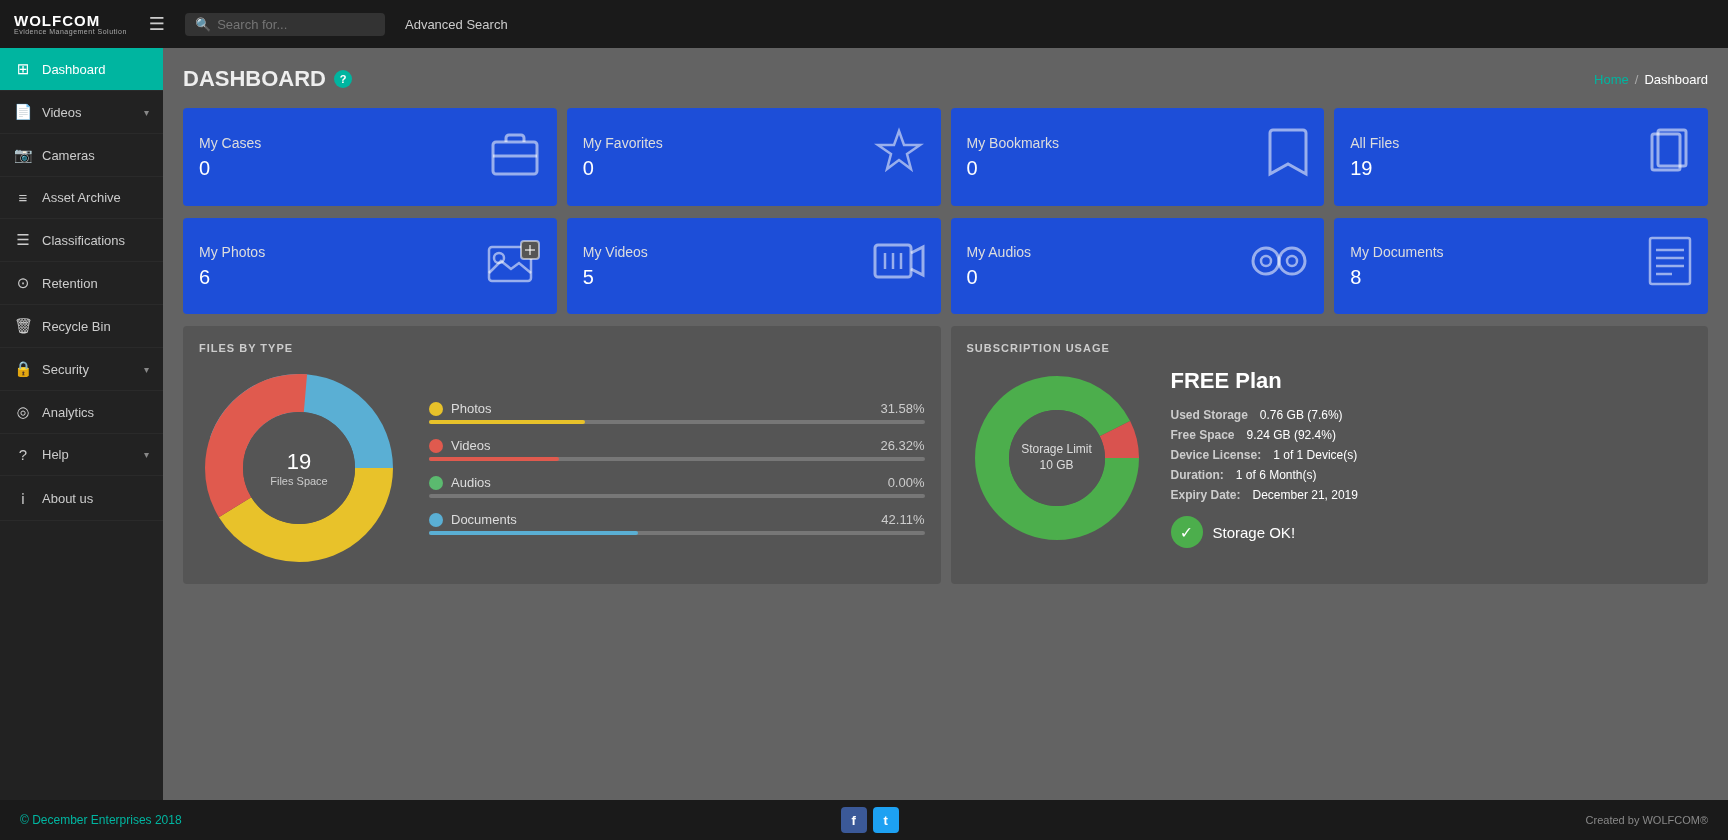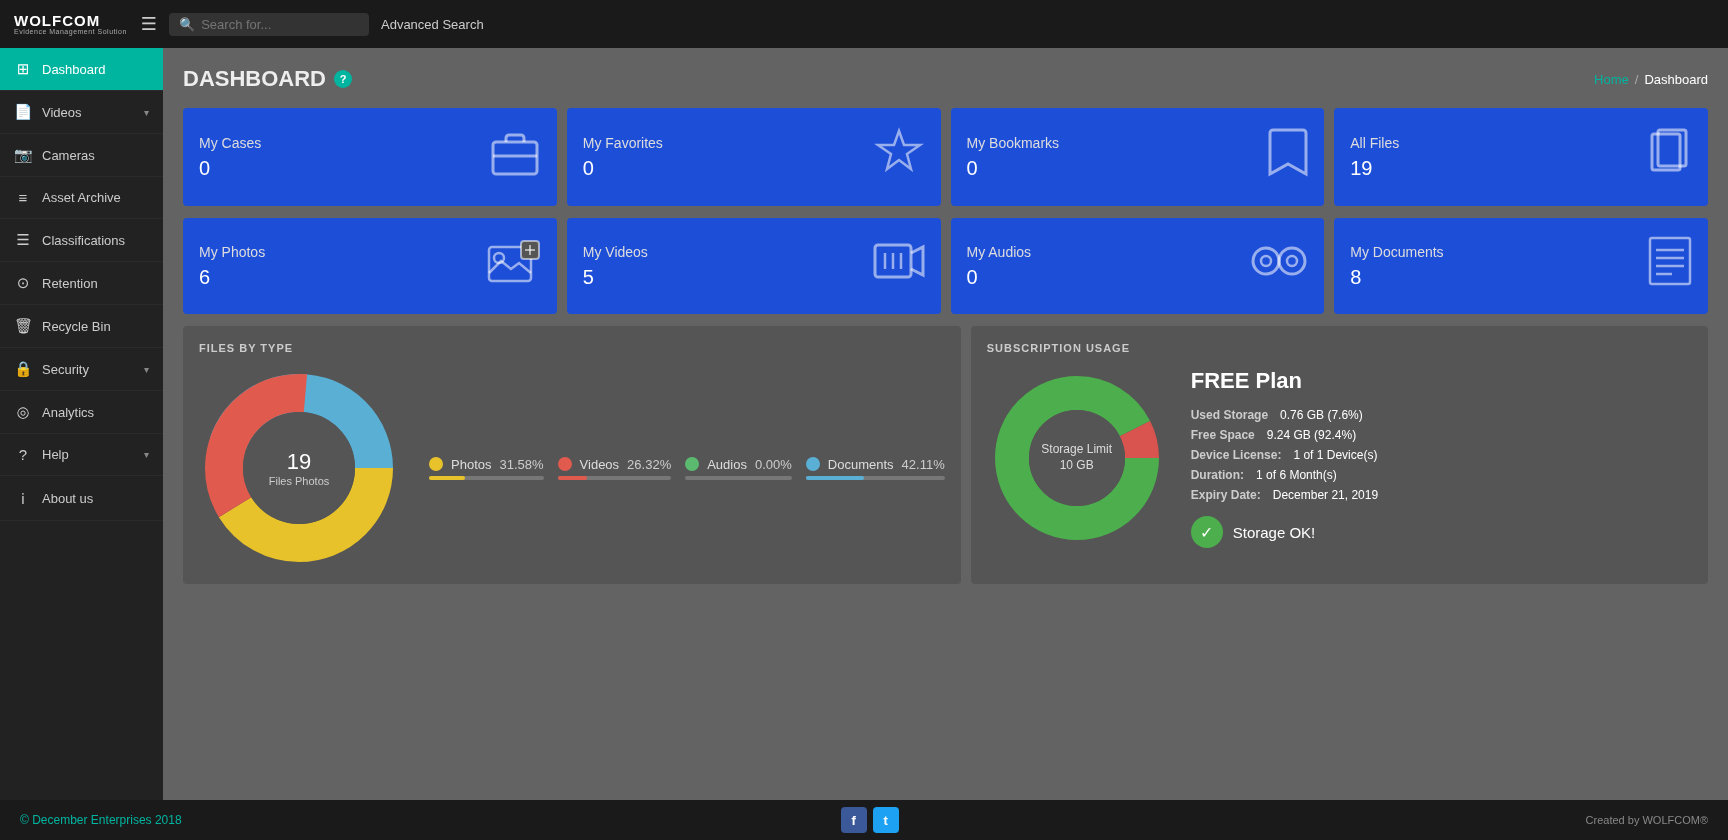--- a/index.html
+++ b/index.html
@@ -12,7 +12,7 @@
       display: flex;
       align-items: center;
       padding: 0 14px;
-      gap: 4px;
+      gap: 12px;
       flex-shrink: 0;
       z-index: 100;
     }

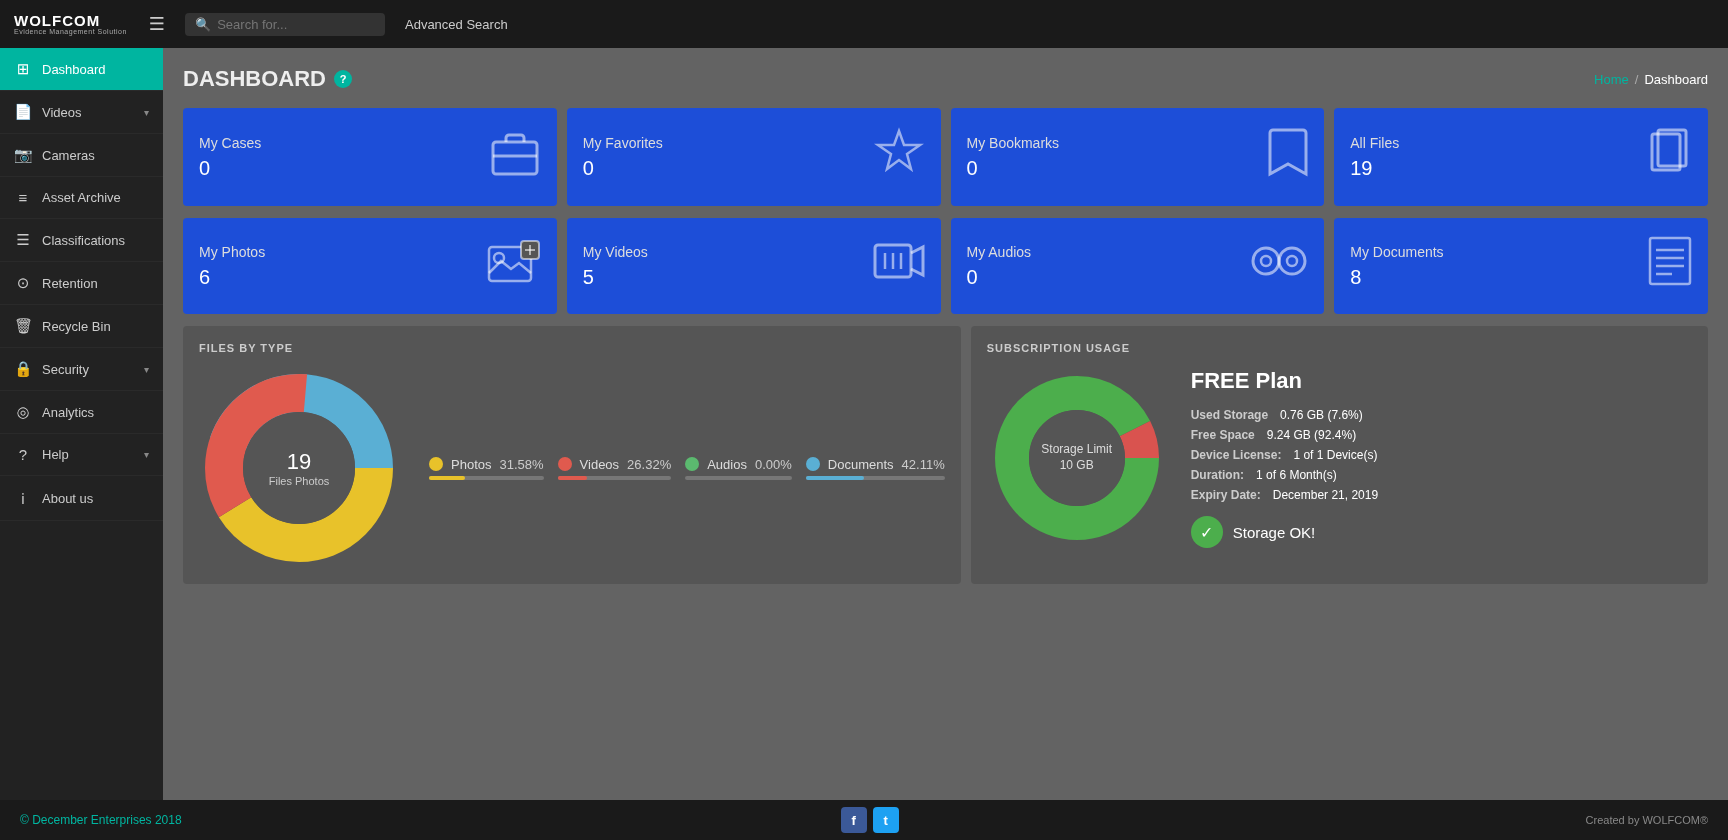--- a/index.html
+++ b/index.html
@@ -156,7 +156,7 @@
     .donut-center .dc-num { font-size: 22px; font-weight: 300; color: #fff; }
     .donut-center .dc-lbl { font-size: 11px; color: #ccc; }
 
-    .legend { flex: 1; display: flex; gap: 14px; }
+    .legend { flex: 1; display: flex; flex-direction: column; gap: 14px; }
     .legend-item { display: flex; flex-direction: column; gap: 4px; }
     .legend-row { display: flex; align-items: center; justify-content: space-between; gap: 8px; }
     .legend-dot { width: 14px; height: 14px; border-radius: 50%; flex-shrink: 0; }

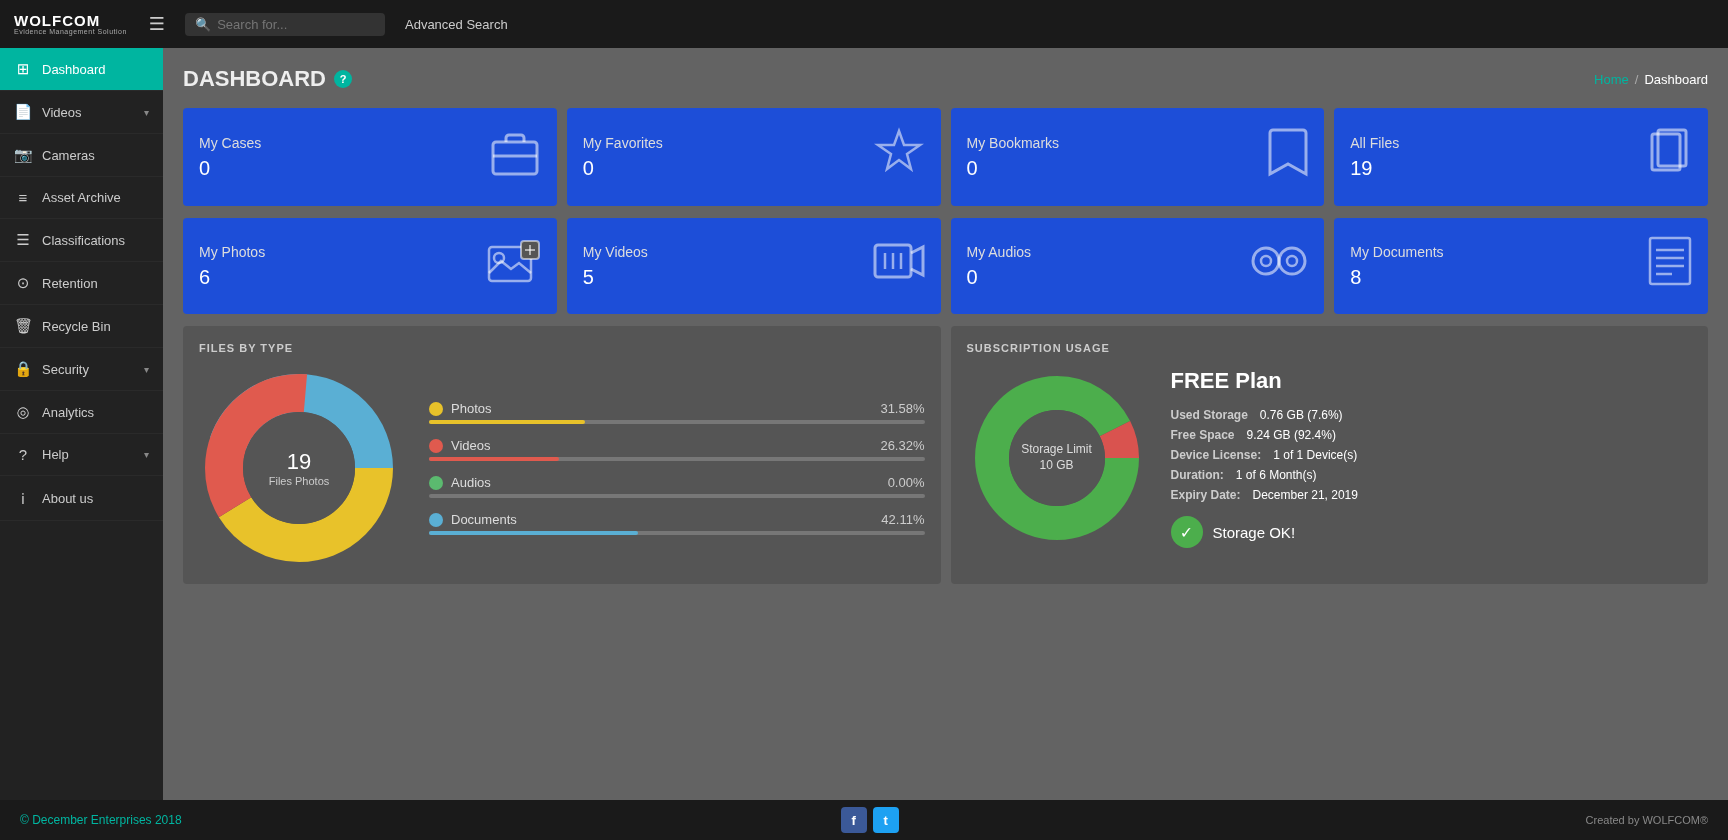--- a/index.html
+++ b/index.html
@@ -434,7 +434,7 @@
             </svg>
             <div class="donut-center">
               <div class="dc-num">19</div>
-              <div class="dc-lbl">Files Photos</div>
+              <div class="dc-lbl">Files Space</div>
             </div>
           </div>
           <div class="legend">

